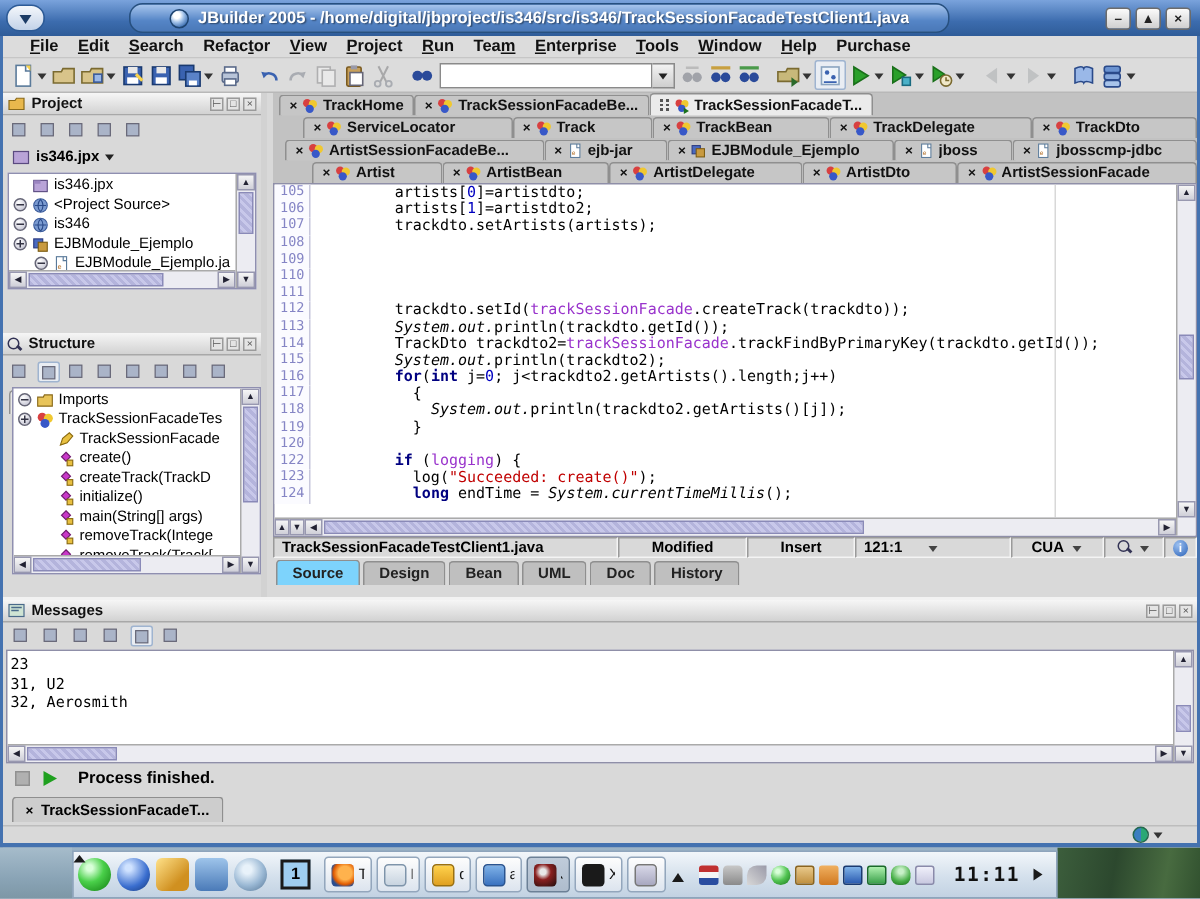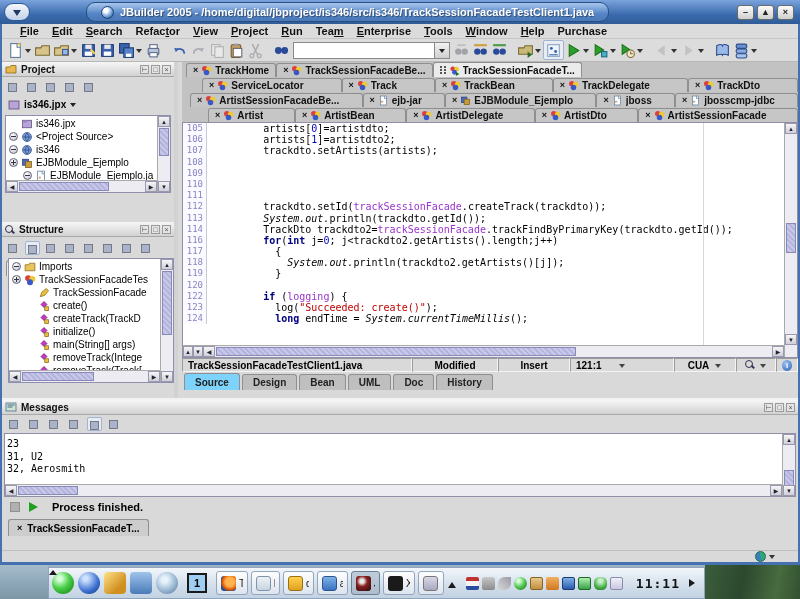--- a/index.html
+++ b/index.html
@@ -16,7 +16,7 @@
                  background:linear-gradient(#f4f7fb,#c2d2e8); border:1px solid #2c5档; border:1px solid #2c5a96;
                  display:flex; align-items:center; justify-content:center; }
   .menu-button .tri { width:0; height:0; border:4px solid transparent; border-top:6px solid #1c3c66; margin-top:5px; }
-  .title-tab { margin-left:56px; height:20px; padding:0 14px; border-radius:9px;
+  .title-tab { margin-left:56px; height:20px; padding:0 26px; border-radius:9px;
                background:linear-gradient(#a8c6ee,#5585c6 60%,#4a78b8); border:1px solid #27507f;
                display:flex; align-items:center; gap:6px; max-width:600px; }
   .app-icon { width:13px; height:13px; border-radius:50%; background:radial-gradient(circle at 35% 30%, #ffffff 20%, #9fc0e8 45%, #3a6db0 80%); border:1px solid #1e4470; flex:none; }

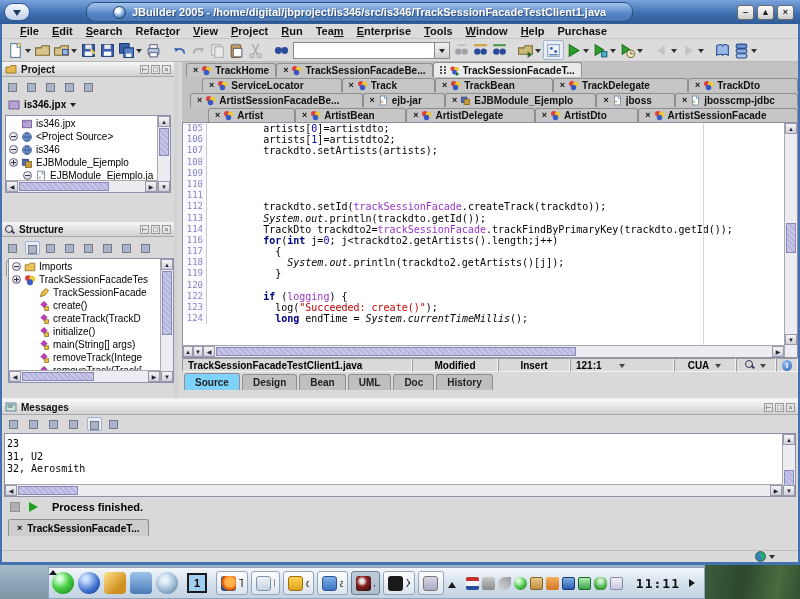--- a/index.html
+++ b/index.html
@@ -854,6 +854,7 @@
               <div class="code-row" data-name="code-line-112"><span class="gutter" data-name="line-number">112</span><span class="code-text" data-name="code-text"><span class="tk-p">        trackdto.setId(</span><span class="tk-f">trackSessionFacade</span><span class="tk-p">.createTrack(trackdto));</span></span></div>
               <div class="code-row" data-name="code-line-113"><span class="gutter" data-name="line-number">113</span><span class="code-text" data-name="code-text"><span class="tk-p">        </span><span class="tk-i">System.out.</span><span class="tk-p">println(trackdto.getId());</span></span></div>
               <div class="code-row" data-name="code-line-114"><span class="gutter" data-name="line-number">114</span><span class="code-text" data-name="code-text"><span class="tk-p">        TrackDto trackdto2=</span><span class="tk-f">trackSessionFacade</span><span class="tk-p">.trackFindByPrimaryKey(trackdto.getId());</span></span></div>
+              <div class="code-row" data-name="code-line-115"><span class="gutter" data-name="line-number">115</span><span class="code-text" data-name="code-text"><span class="tk-p">        </span><span class="tk-i">System.out.</span><span class="tk-p">println(trackdto2);</span></span></div>
               <div class="code-row" data-name="code-line-116"><span class="gutter" data-name="line-number">116</span><span class="code-text" data-name="code-text"><span class="tk-p">        </span><span class="tk-k">for</span><span class="tk-p">(</span><span class="tk-k">int</span><span class="tk-p"> j=</span><span class="tk-n">0</span><span class="tk-p">; j&lt;trackdto2.getArtists().length;j++)</span></span></div>
               <div class="code-row" data-name="code-line-117"><span class="gutter" data-name="line-number">117</span><span class="code-text" data-name="code-text"><span class="tk-p">          {</span></span></div>
               <div class="code-row" data-name="code-line-118"><span class="gutter" data-name="line-number">118</span><span class="code-text" data-name="code-text"><span class="tk-p">            </span><span class="tk-i">System.out.</span><span class="tk-p">println(trackdto2.getArtists()[j]);</span></span></div>

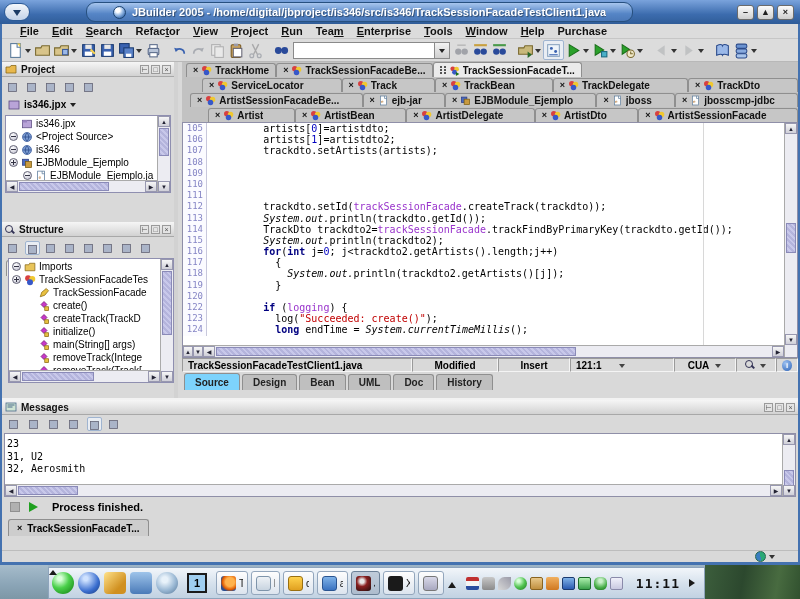--- a/index.html
+++ b/index.html
@@ -134,7 +134,7 @@
   
   .messages { position:absolute; left:0; top:398px; width:796px; height:152px; background:#d9d9d9; border-top:2px solid #f2f2f2; }
   .msg-toolbar { height:18px; display:flex; align-items:center; gap:5px; padding:0 5px; }
-  .msg-output { position:relative; margin:0 2px; height:64px; background:#fff; border:1px solid #8f8fa8; }
+  .msg-output { position:relative; margin:0 2px; height:76px; background:#fff; border:1px solid #8f8fa8; }
   .msg-lines { position:absolute; left:2px; top:0; right:14px; bottom:12px; overflow:hidden; font-family:"DejaVu Sans Mono", monospace; font-size:10px; line-height:12.5px; padding-top:4px; }
   .proc-row { height:20px; display:flex; align-items:center; gap:9px; padding-left:8px; }
   .stop-sq { width:10px; height:10px; background:#b0b0b0; border:1px solid #909090; }

